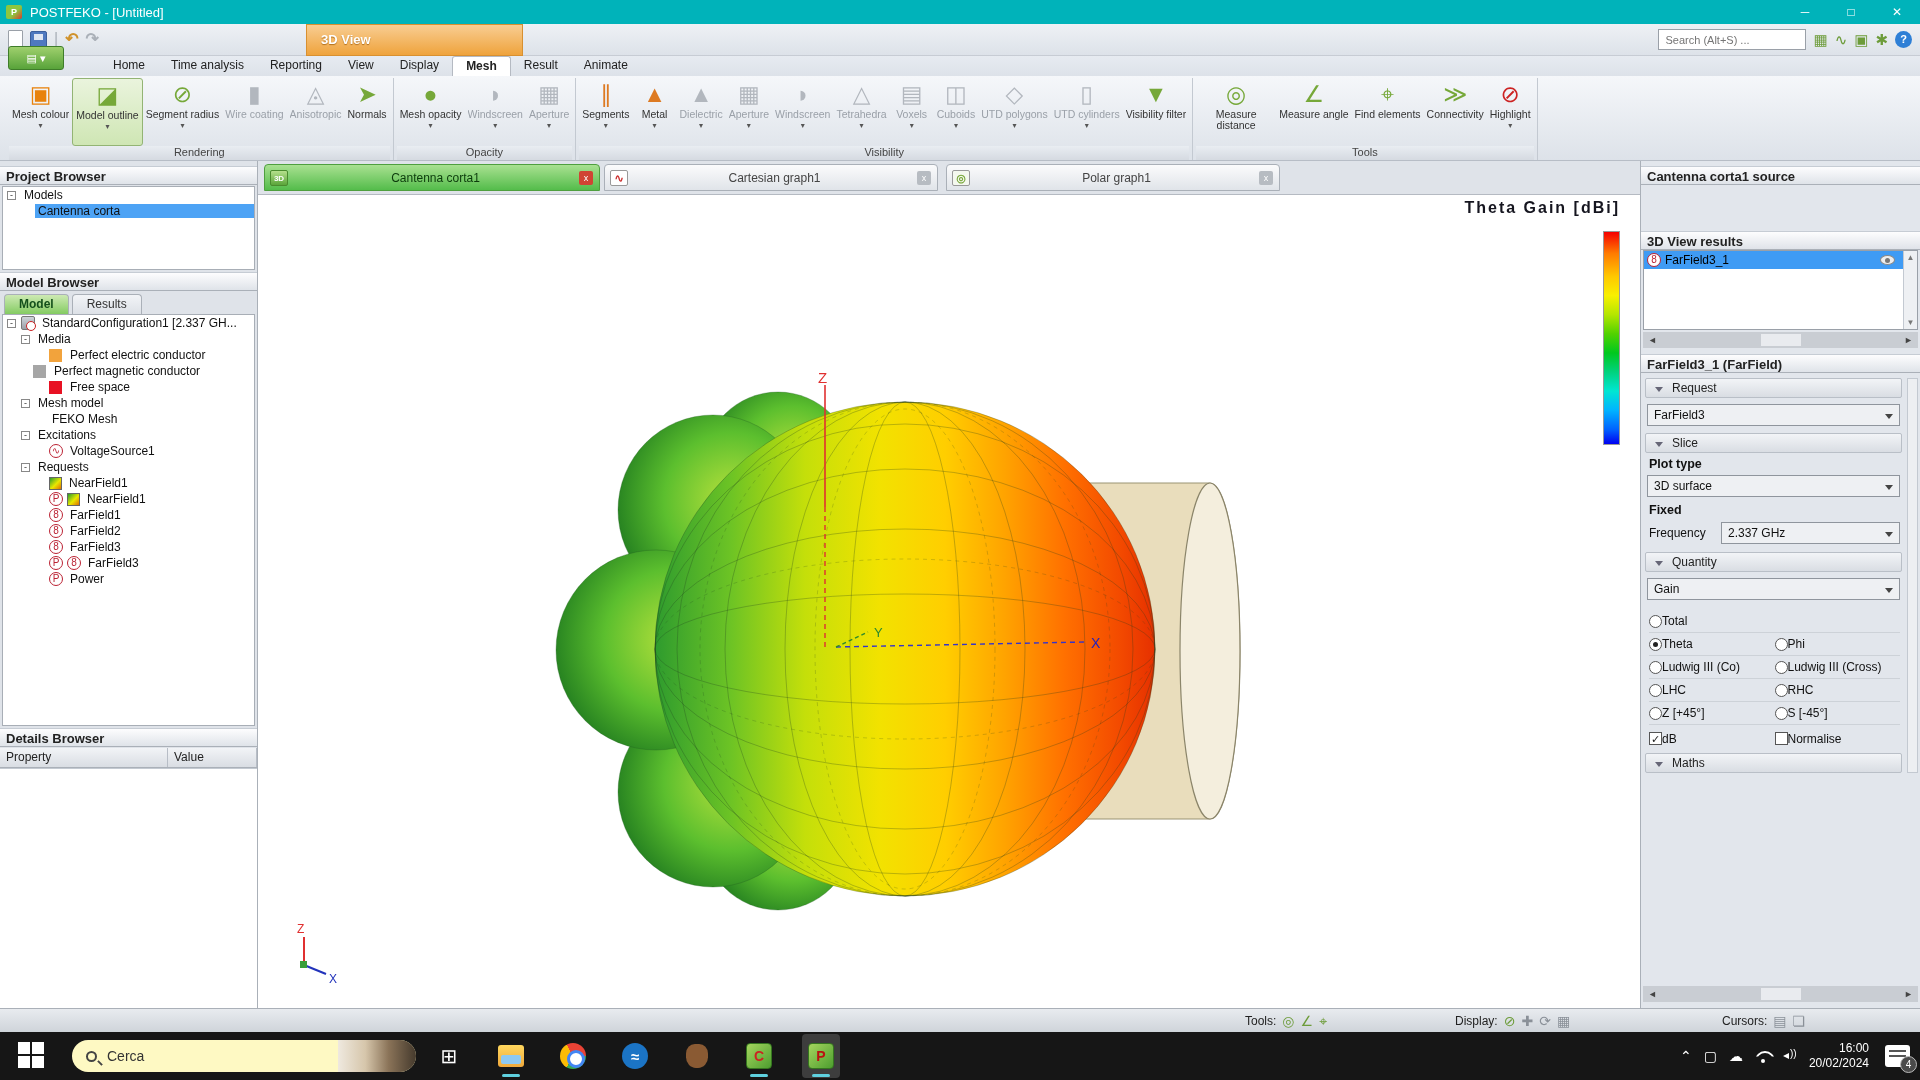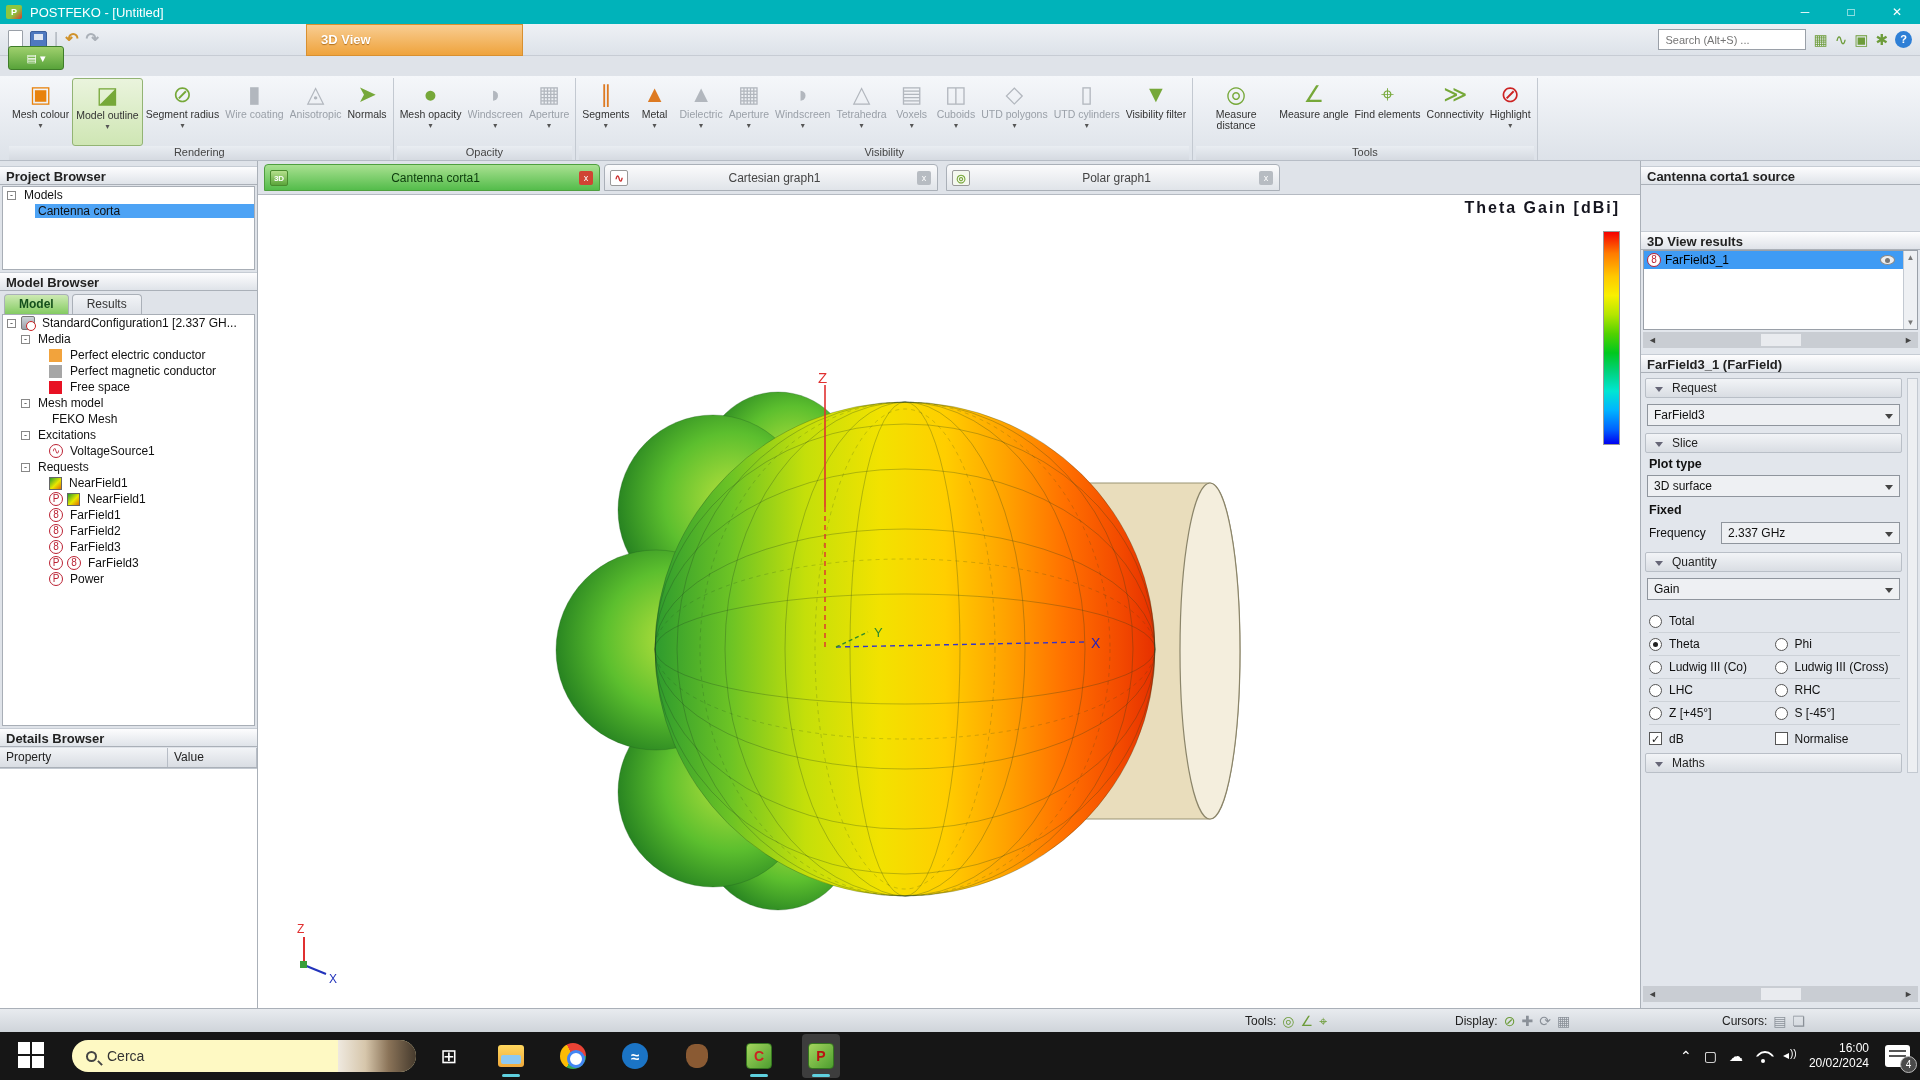--- a/index.html
+++ b/index.html
@@ -186,6 +186,18 @@
     </div>
   </div>
 
+  <div class="tabrow">
+    <div class="rtabs" id="rtabs">
+        <div class="rtab">Home</div>
+        <div class="rtab">Time analysis</div>
+        <div class="rtab">Reporting</div>
+        <div class="rtab">View</div>
+        <div class="rtab">Display</div>
+        <div class="rtab active">Mesh</div>
+        <div class="rtab">Result</div>
+        <div class="rtab">Animate</div>
+      </div>
+  </div>
   <div class="appmenu">▤ ▾</div>
 
   <div class="ribbon" id="ribbon">

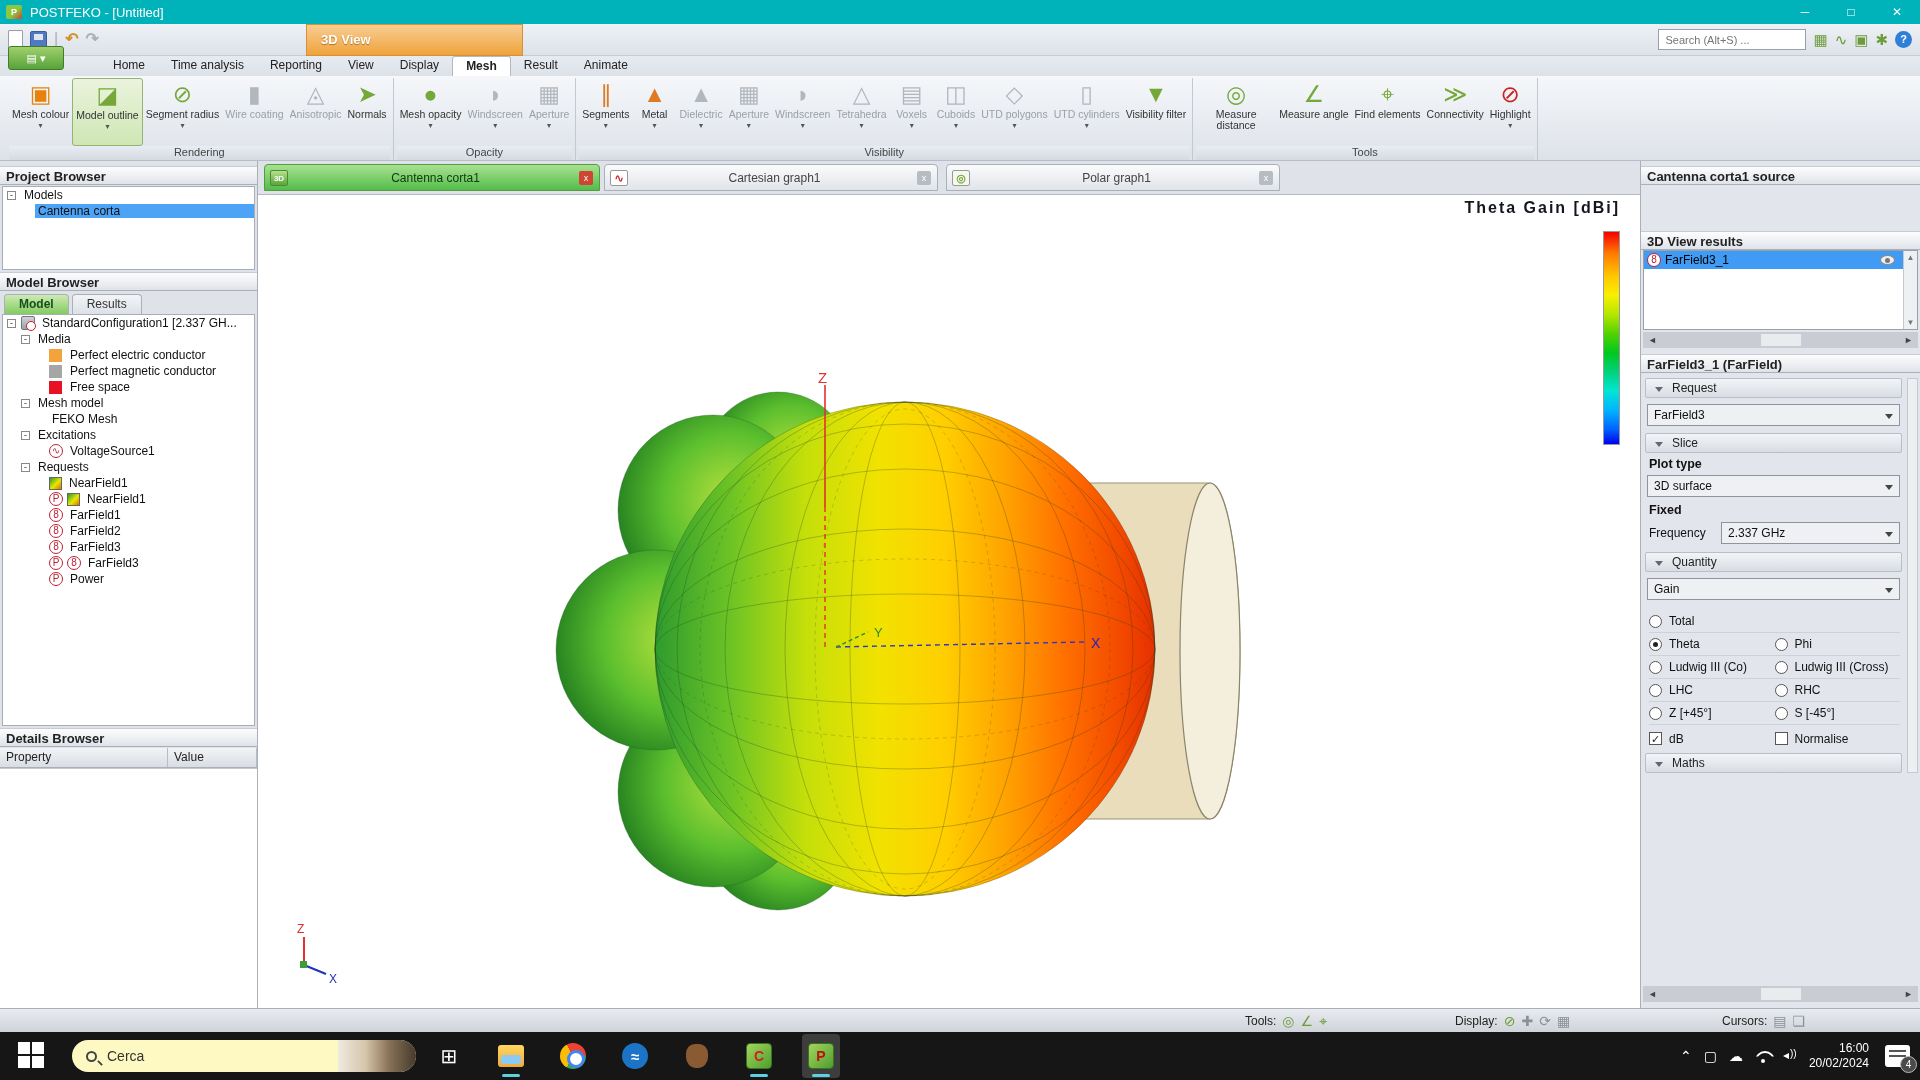--- a/index.html
+++ b/index.html
@@ -374,7 +374,7 @@
             <span class="sw" style="background: rgb(242, 163, 60);"></span>
             <span class="tlbl">Perfect electric conductor</span>
           </div>
-          <div class="trow" style="padding-left: 32px;">
+          <div class="trow" style="padding-left: 16px;">
             <span class="expsp"></span>
             <span class="sw" style="background: rgb(166, 166, 166);"></span>
             <span class="tlbl">Perfect magnetic conductor</span>

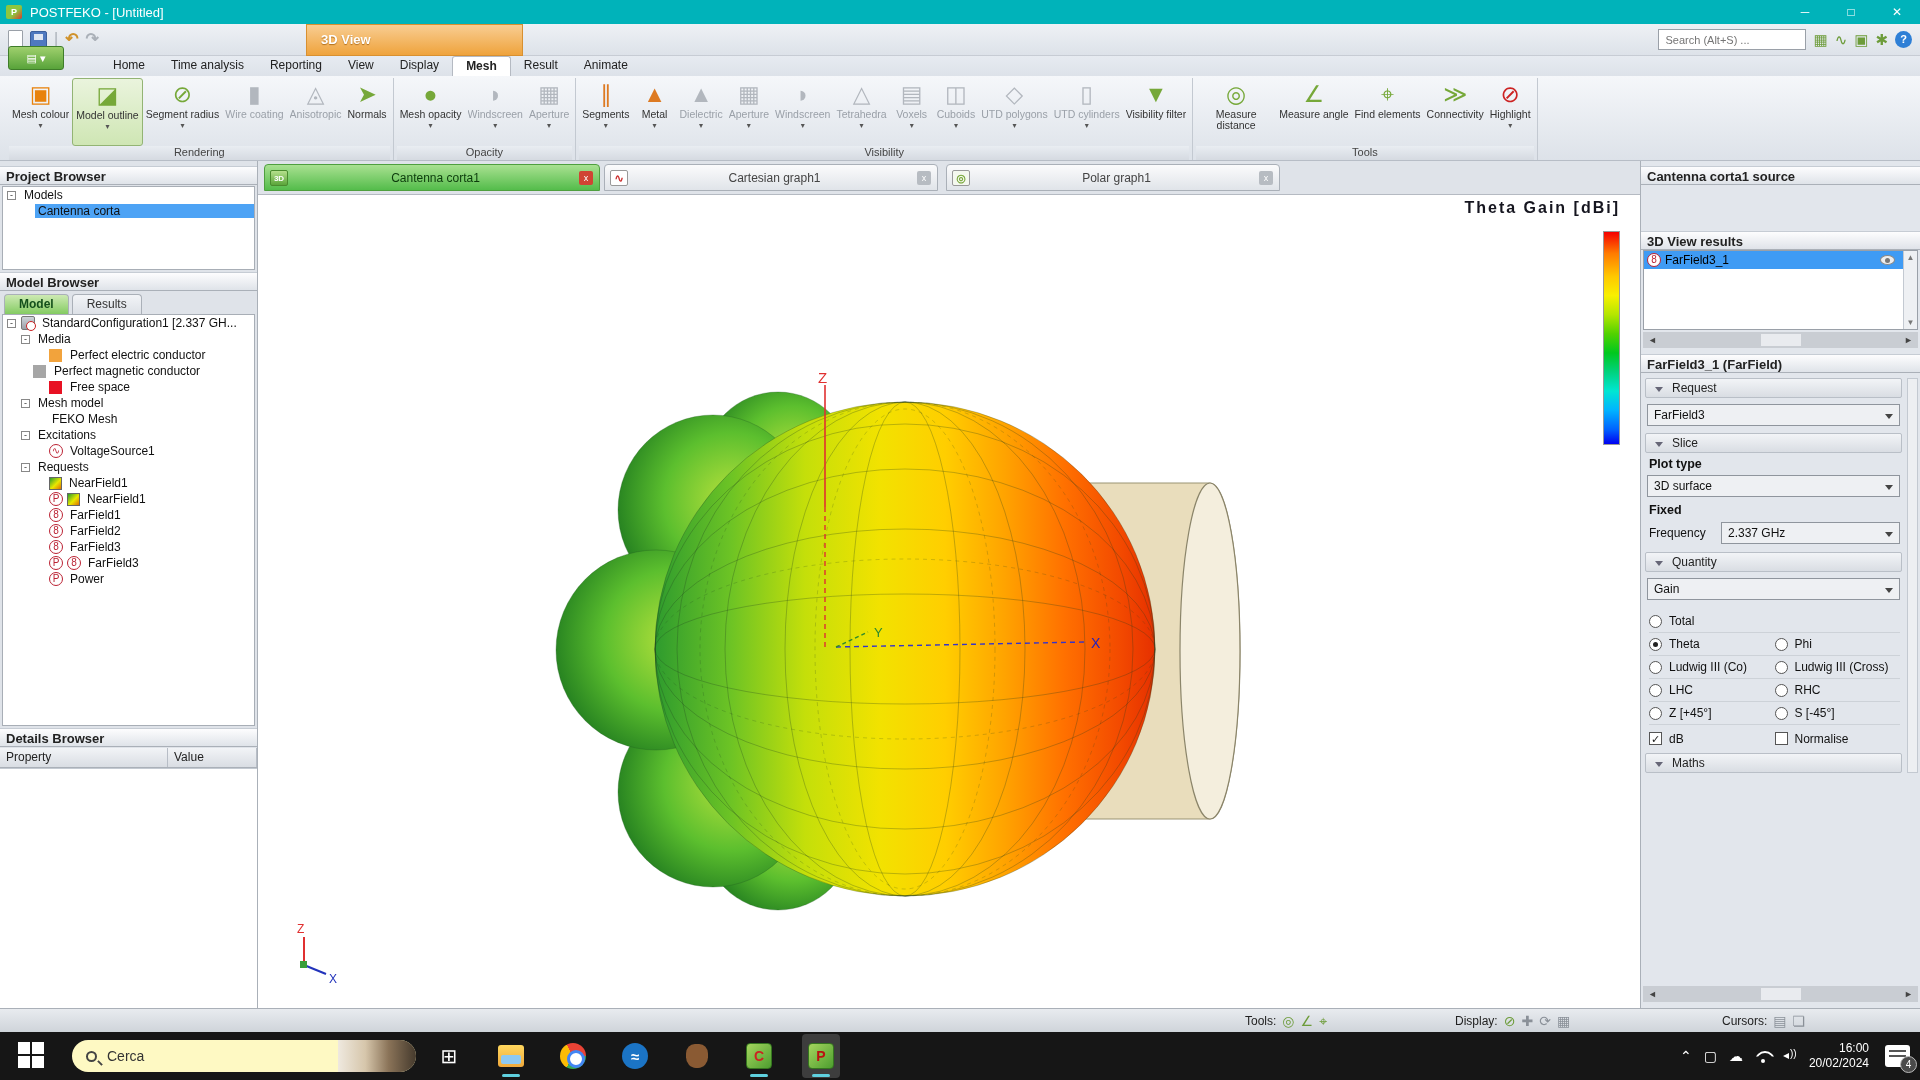--- a/index.html
+++ b/index.html
@@ -107,7 +107,7 @@
 .blab{position:absolute;left:8px;font-size:12.5px;font-weight:bold;color:#111}
 .flab{position:absolute;left:8px;font-size:12px;color:#111}
 .rrow{position:absolute;left:8px;right:20px;height:23px;border-bottom:1px solid #cdd2d8;display:flex;align-items:center}
-.ritem{display:flex;align-items:center;gap:7px;font-size:12px;width:50%;color:#111}
+.ritem{display:flex;align-items:center;font-size:12px;width:50%;color:#111}
 .rb{width:13px;height:13px;border:1px solid #555;border-radius:50%;background:#fff;position:relative;flex:none}
 .rb.sel::after{content:"";position:absolute;inset:3px;background:#222;border-radius:50%}
 .cb{width:13px;height:13px;border:1px solid #555;background:#fff;font-size:11px;line-height:12px;text-align:center;color:#222;flex:none}

